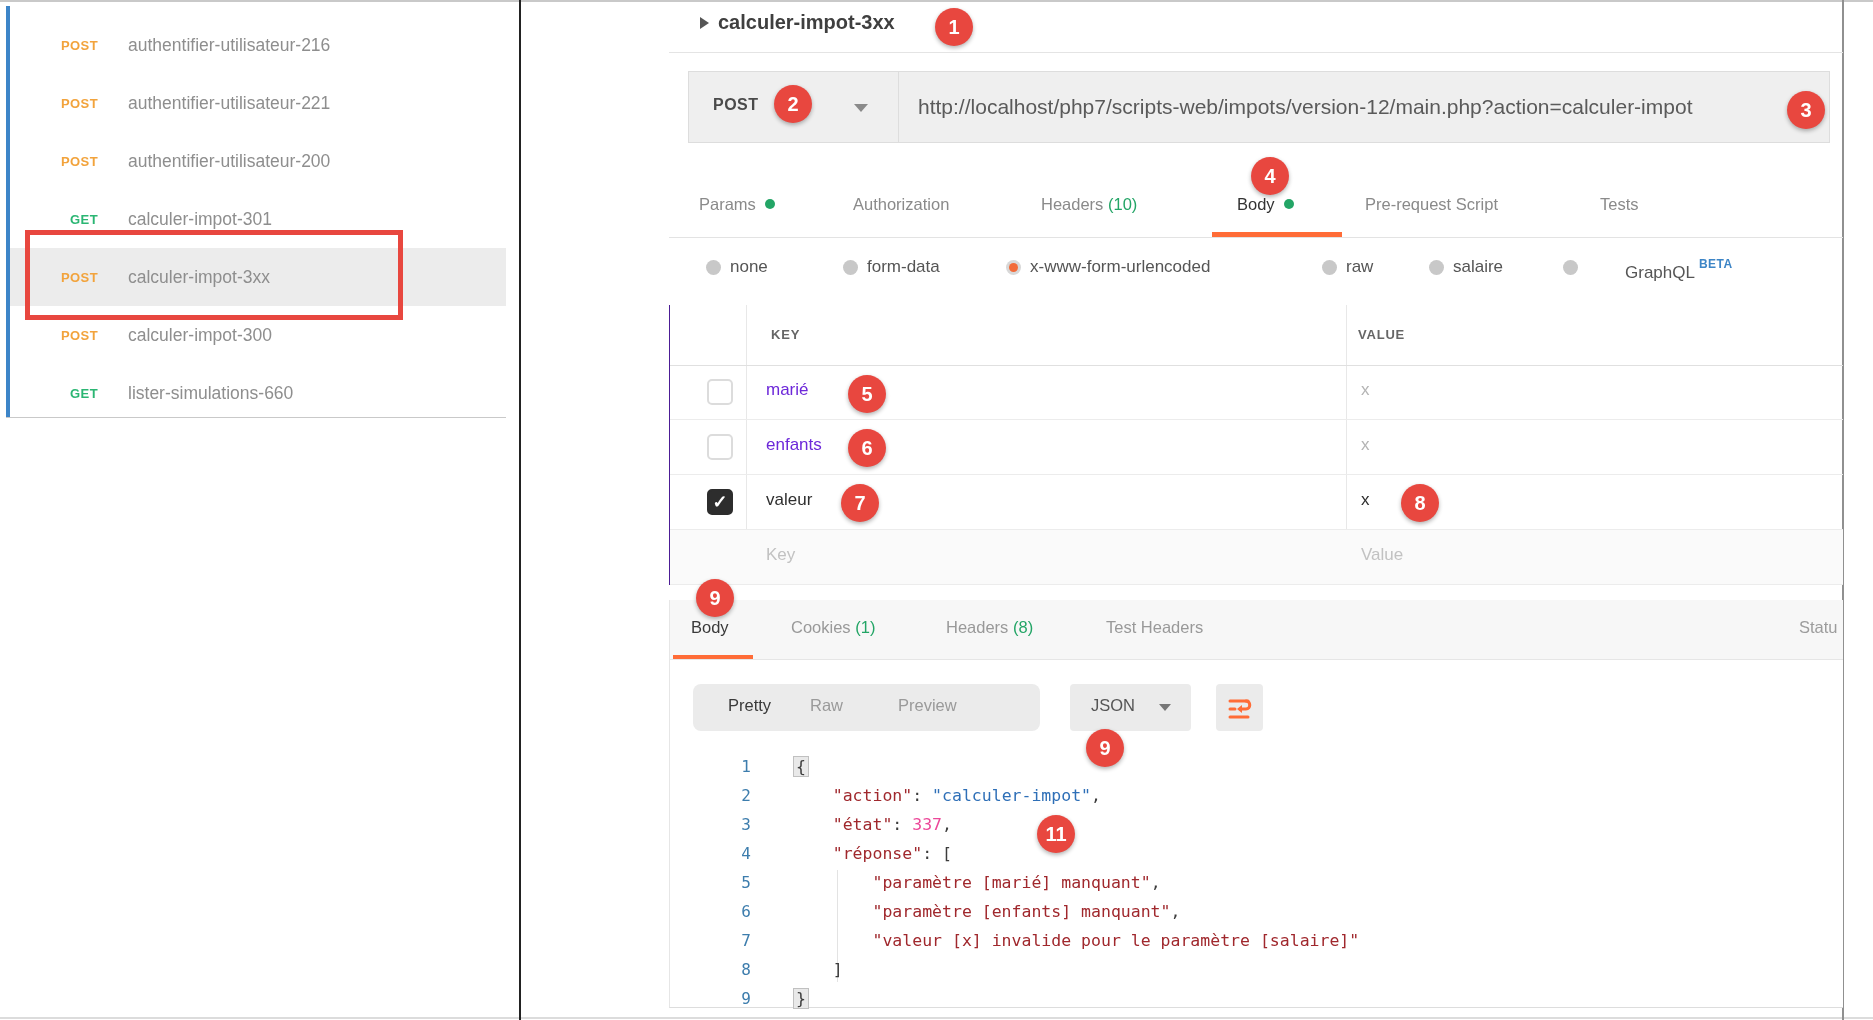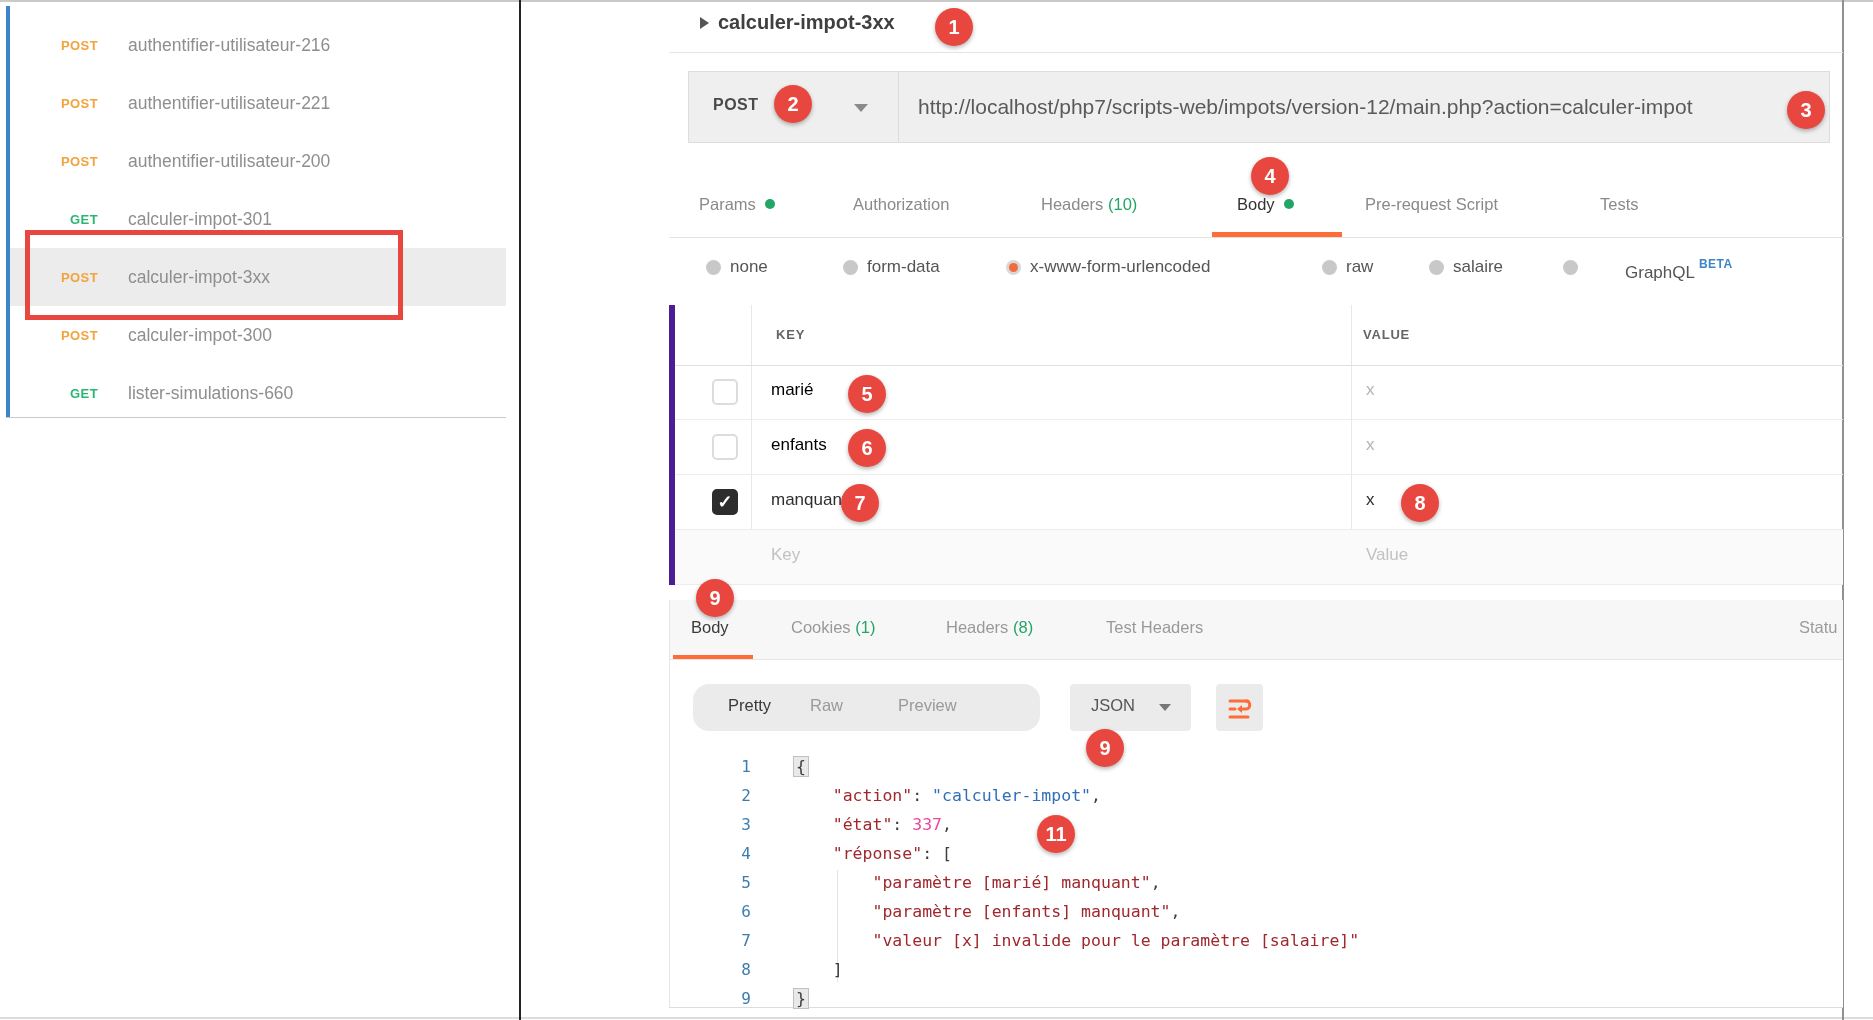--- a/index.html
+++ b/index.html
@@ -55,7 +55,7 @@
   .beta{font-size:12px;font-weight:bold;color:#3d85c6;letter-spacing:.5px;vertical-align:10px;margin-left:4px}
 
   
-  .kv{position:absolute;left:669px;top:305px;width:1174px;height:280px;border-left:6px solid #4c1d95;box-sizing:border-box}
+  .kv{position:absolute;left:669px;top:305px;width:1174px;height:280px;border-left:1px solid #4c1d95;box-sizing:border-box}
   .kv-header{position:absolute;left:0;top:0;width:100%;height:60px;border-bottom:1px solid #e0e0e0}
   .kv-h-label{position:absolute;top:22px;font-size:13px;font-weight:bold;color:#666;letter-spacing:.8px}
   .colline{position:absolute;top:0;bottom:0;width:1px;background:#e8e8e8}

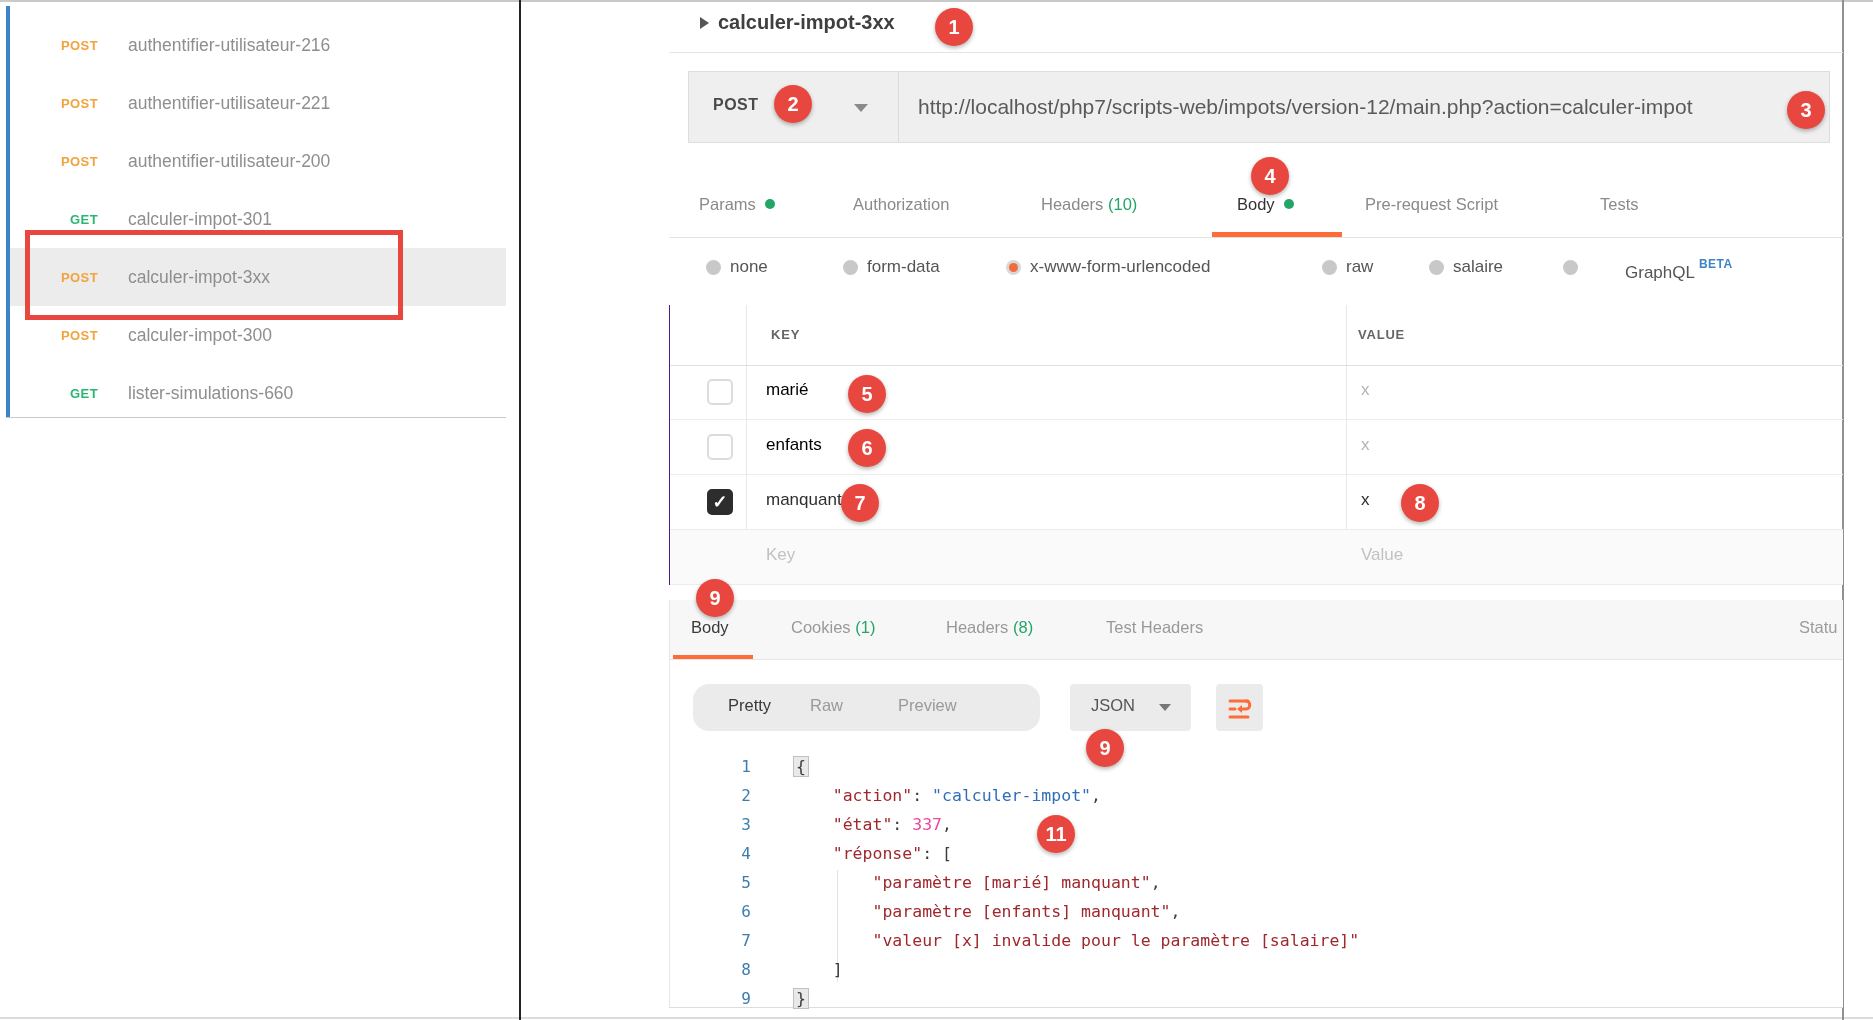--- a/index.html
+++ b/index.html
@@ -63,7 +63,7 @@
   .kv-row.ph{background:#fafafa}
   .cb{position:absolute;left:37px;top:14px;width:26px;height:26px;border:2px solid #dcdcdc;border-radius:5px;background:#fff;box-sizing:border-box;cursor:pointer}
   .cb.checked{background:#2d2d2d;border-color:#2d2d2d;color:#fff;font-size:18px;font-weight:bold;display:flex;align-items:center;justify-content:center}
-  .kv-key{position:absolute;left:96px;top:15px;font-size:17px;color:#000000;cursor:text}
+  .kv-key{position:absolute;left:96px;top:15px;font-size:17px;color:#6d28d9;cursor:text}
   .kv-val{position:absolute;left:691px;top:15px;font-size:17px;color:#b4b4b4;cursor:text}
   .kv-dark{color:#2f2f2f}
   .kv-ph-text{color:#c2c2c2}

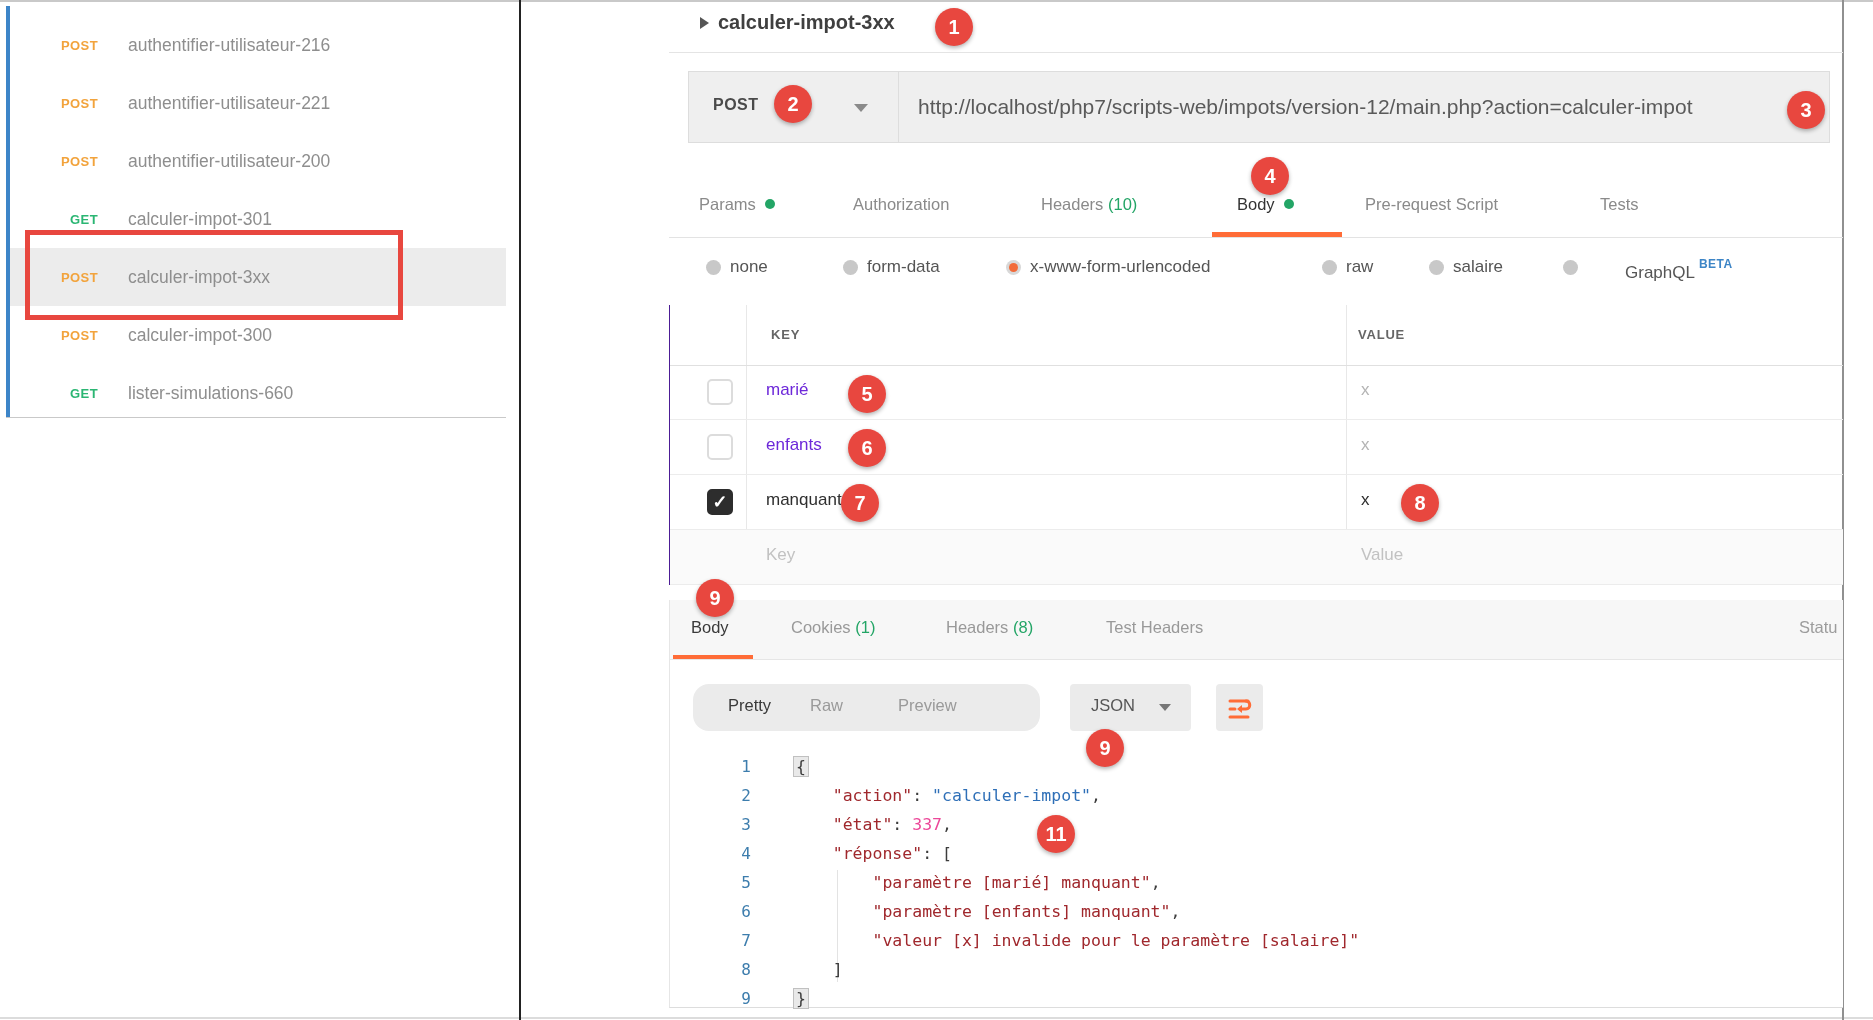--- a/index.html
+++ b/index.html
@@ -206,7 +206,7 @@
 
   <div class="kv-row" style="top:170px">
     <span class="cb checked">✓</span>
-    <span class="kv-key kv-dark">manquant</span>
+    <span class="kv-key kv-dark">valeur</span>
     <span class="kv-val kv-dark">x</span>
   </div>
 

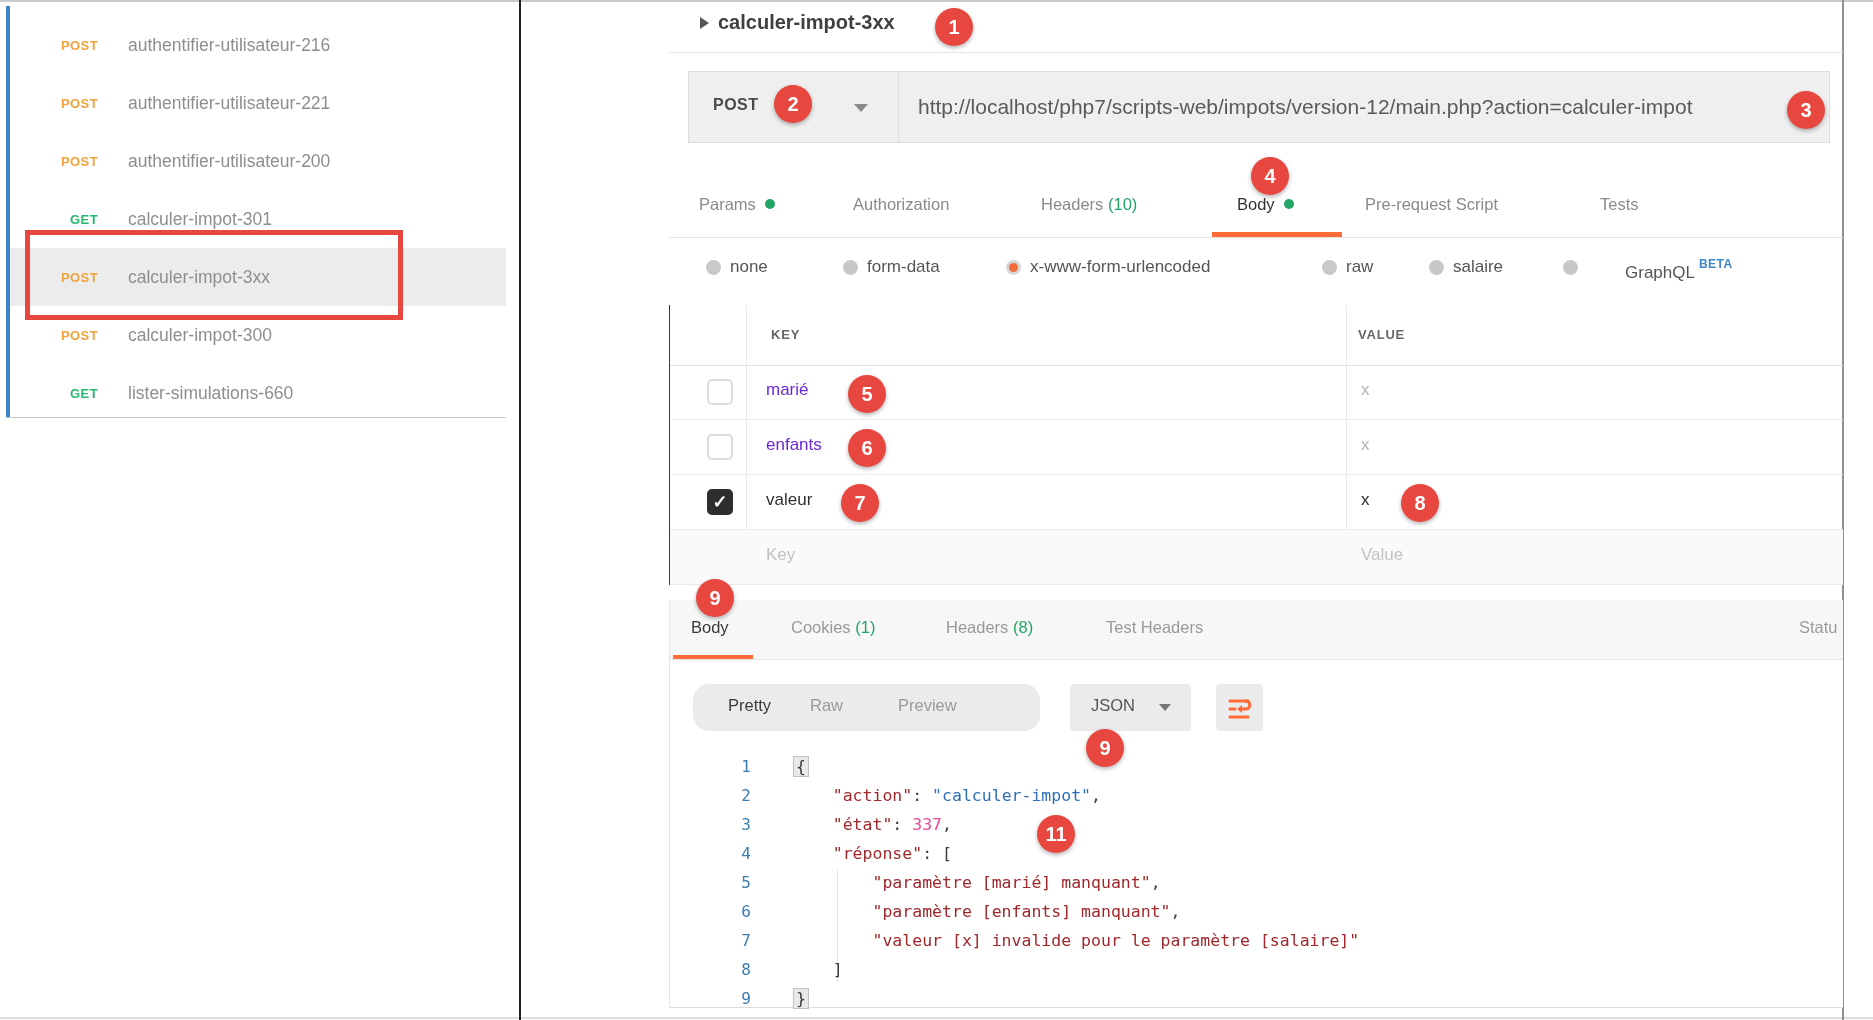--- a/index.html
+++ b/index.html
@@ -76,7 +76,7 @@
 
   
   .lower{position:absolute;left:669px;top:660px;width:1174px;height:348px;background:#fff;border-left:1px solid #e6e6e6;border-bottom:1px solid #ddd;box-sizing:border-box}
-  .mode-group{position:absolute;left:23px;top:24px;width:347px;height:47px;background:#ebebeb;border-radius:16px}
+  .mode-group{position:absolute;left:23px;top:24px;width:347px;height:47px;background:#ebebeb;border-radius:8px}
   .vmode{position:absolute;top:12px;font-size:16.5px;color:#9a9a9a;cursor:pointer}
   .vmode.active{color:#3a3a3a}
   .json-box{position:absolute;left:400px;top:24px;width:121px;height:47px;background:#ebebeb;border-radius:4px;cursor:pointer}

